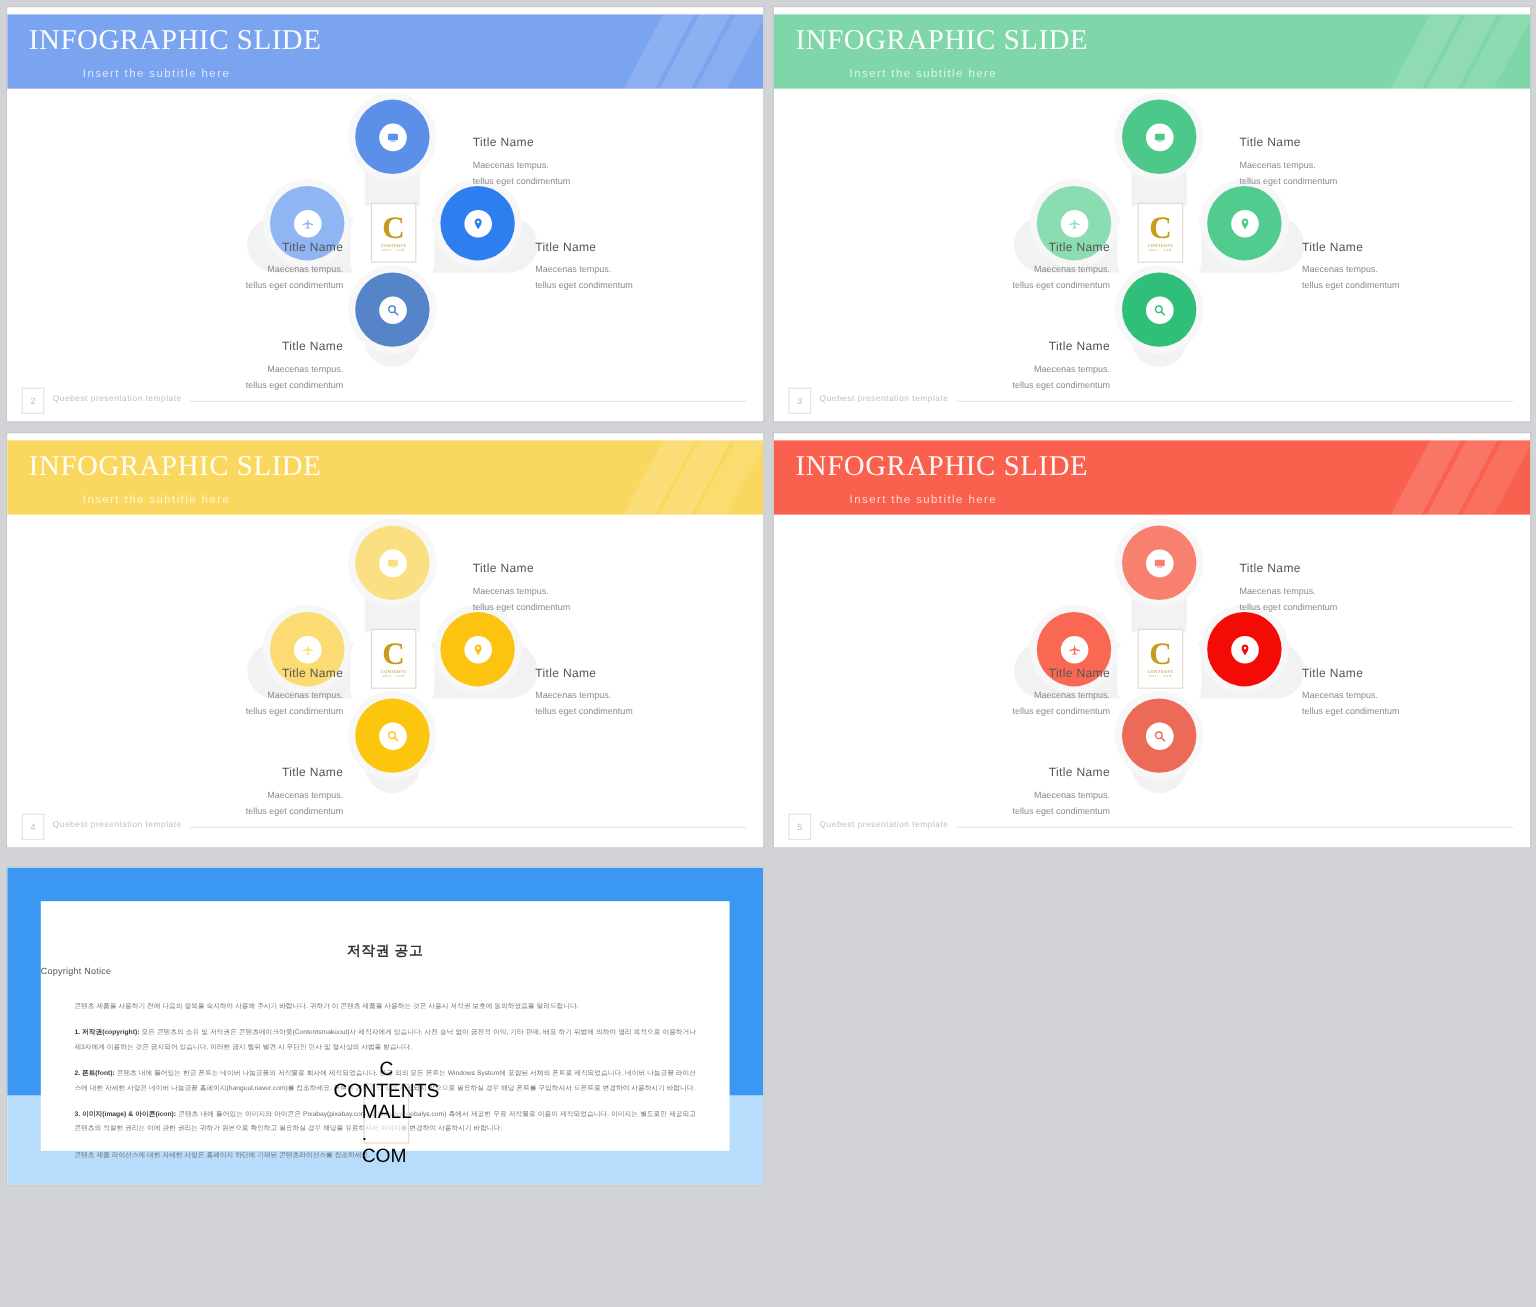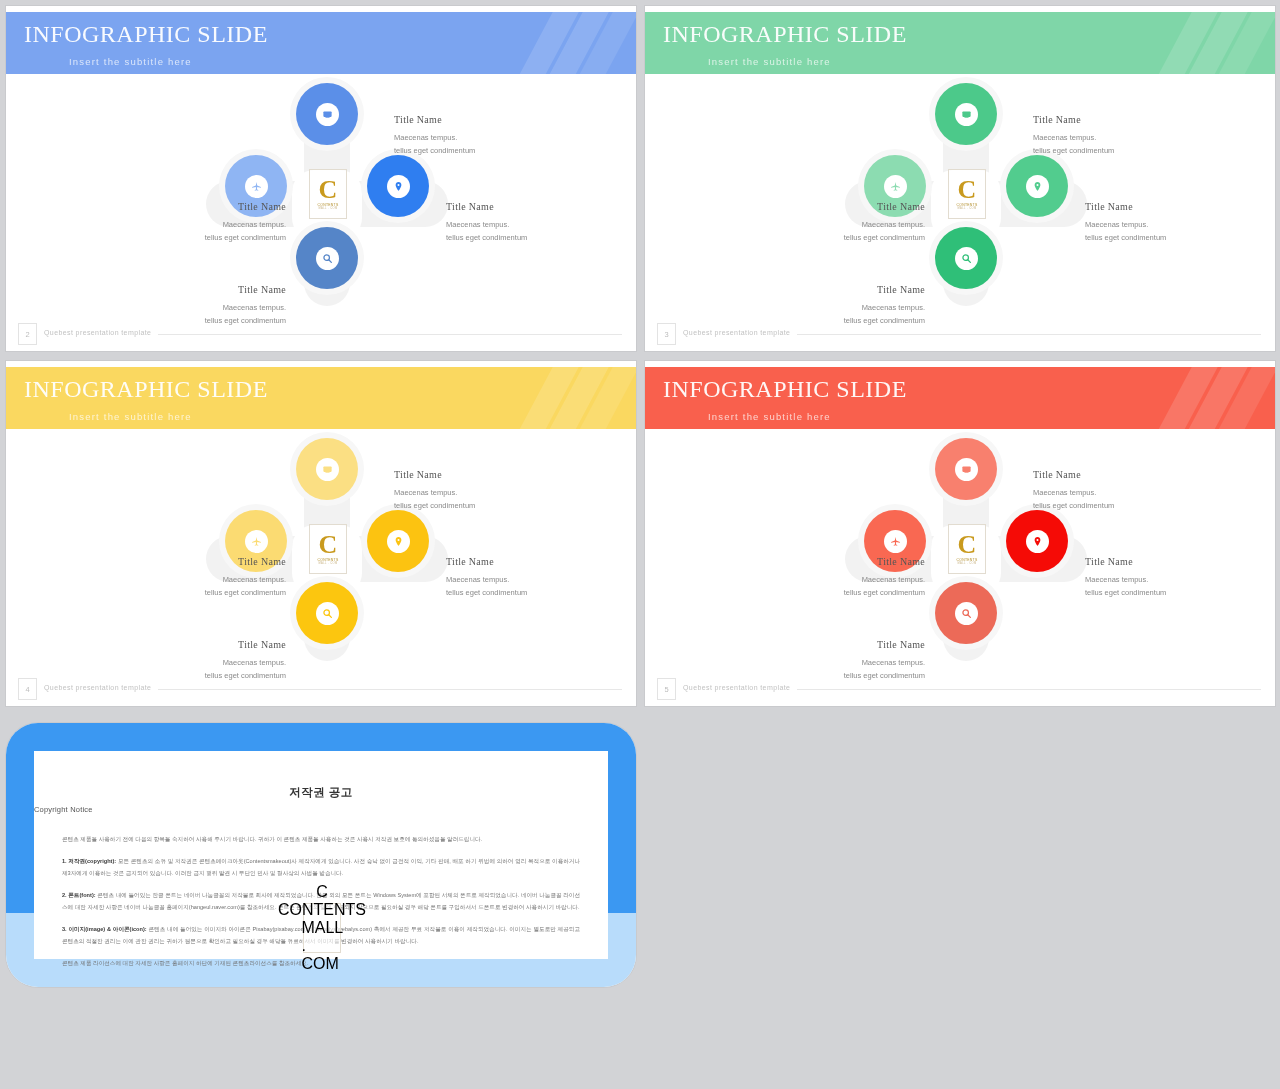--- a/index.html
+++ b/index.html
@@ -91,7 +91,7 @@
 
   .lbl{position:absolute;font-size:7.5px;color:#8b8b8b;line-height:1.75;}
   .lbl .t{
-    font-family:Liberation Serif, serif;
+    font-family:Liberation Sans, sans-serif;
     font-size:10px;color:#555;letter-spacing:.3px;margin-bottom:2px;
   }
   .lbl.lr{left:388px;top:37px;text-align:left;}

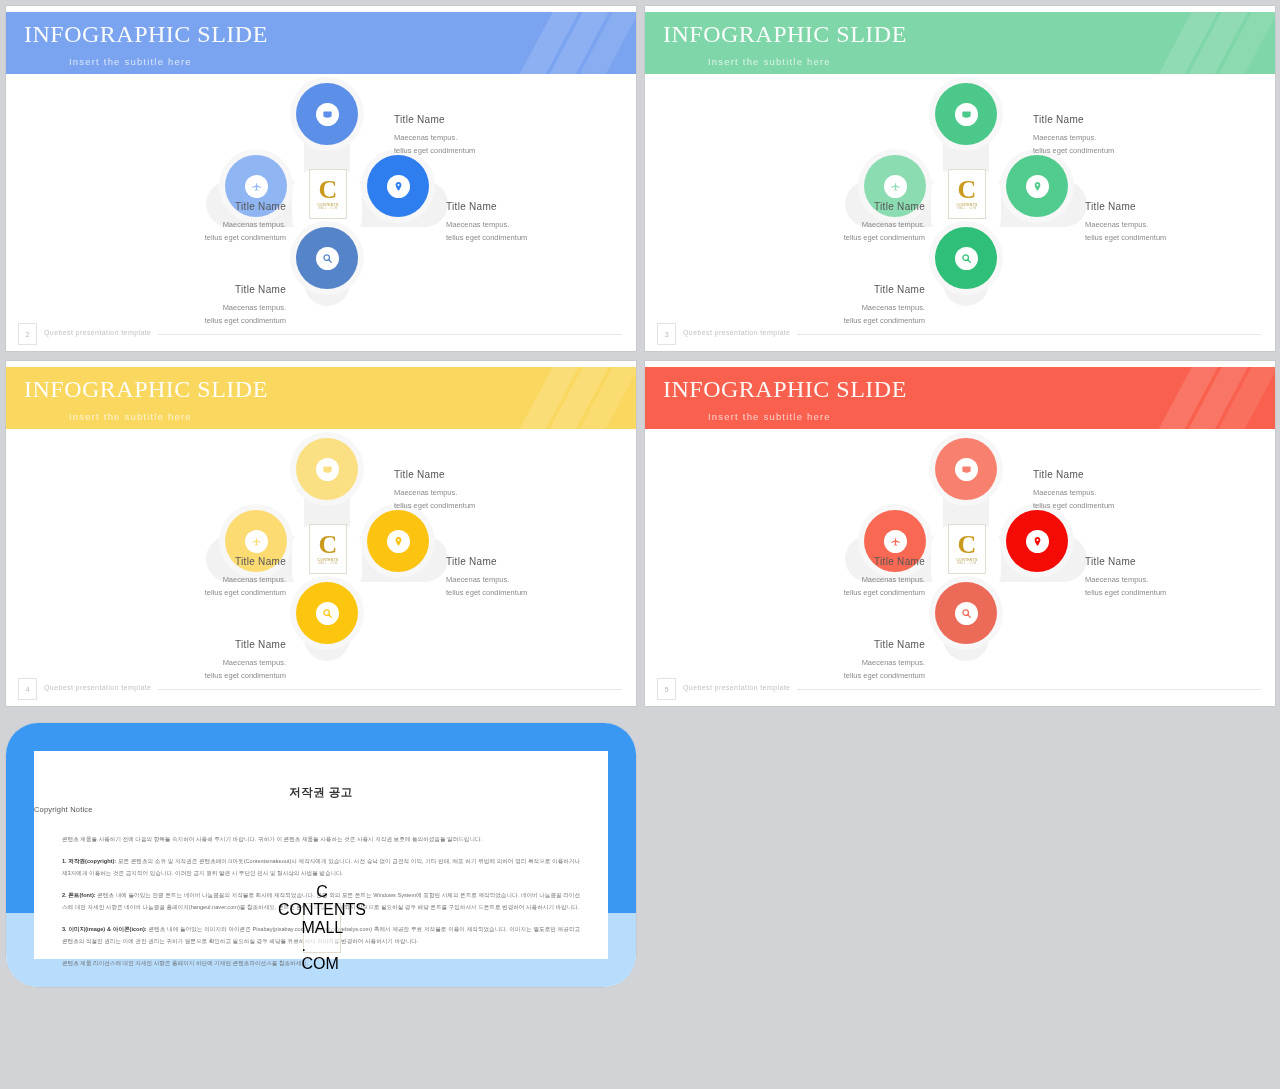--- a/index.html
+++ b/index.html
@@ -24,7 +24,7 @@
   .slide.s2{left:645px;top:6px;   width:630px;height:345px;}
   .slide.s3{left:6px;  top:361px; width:630px;height:345px;}
   .slide.s4{left:645px;top:361px; width:630px;height:345px;}
-  .slide.s5{left:6px;  top:723px; width:630px;height:264px;border-radius:32px;}
+  .slide.s5{left:6px;  top:723px; width:630px;height:264px;}
 
   
   .hdr{

